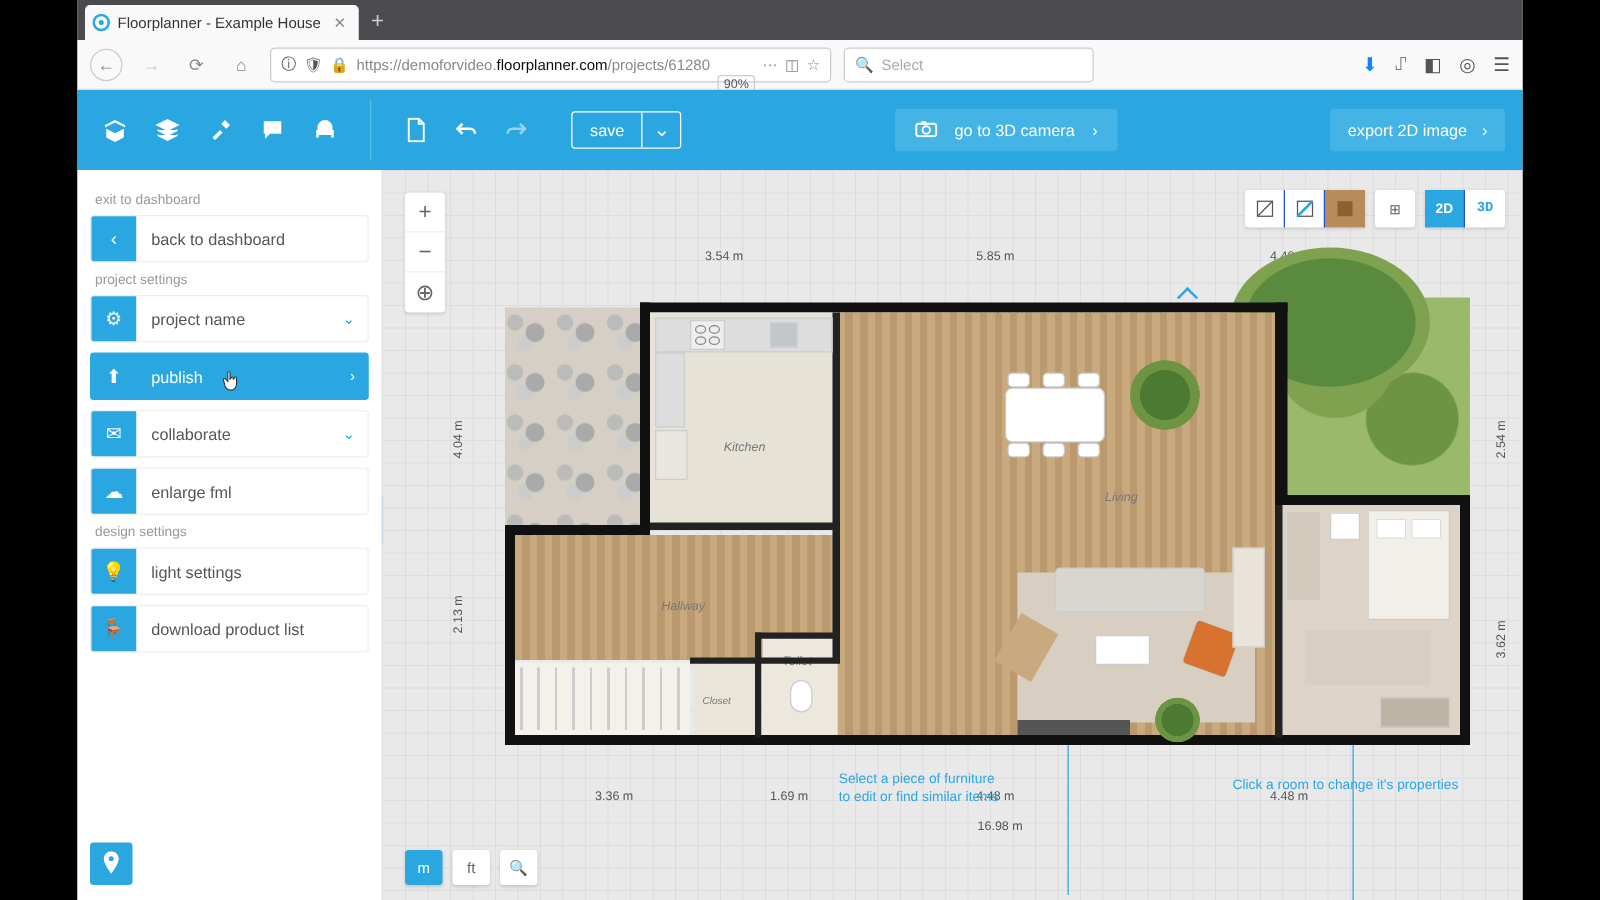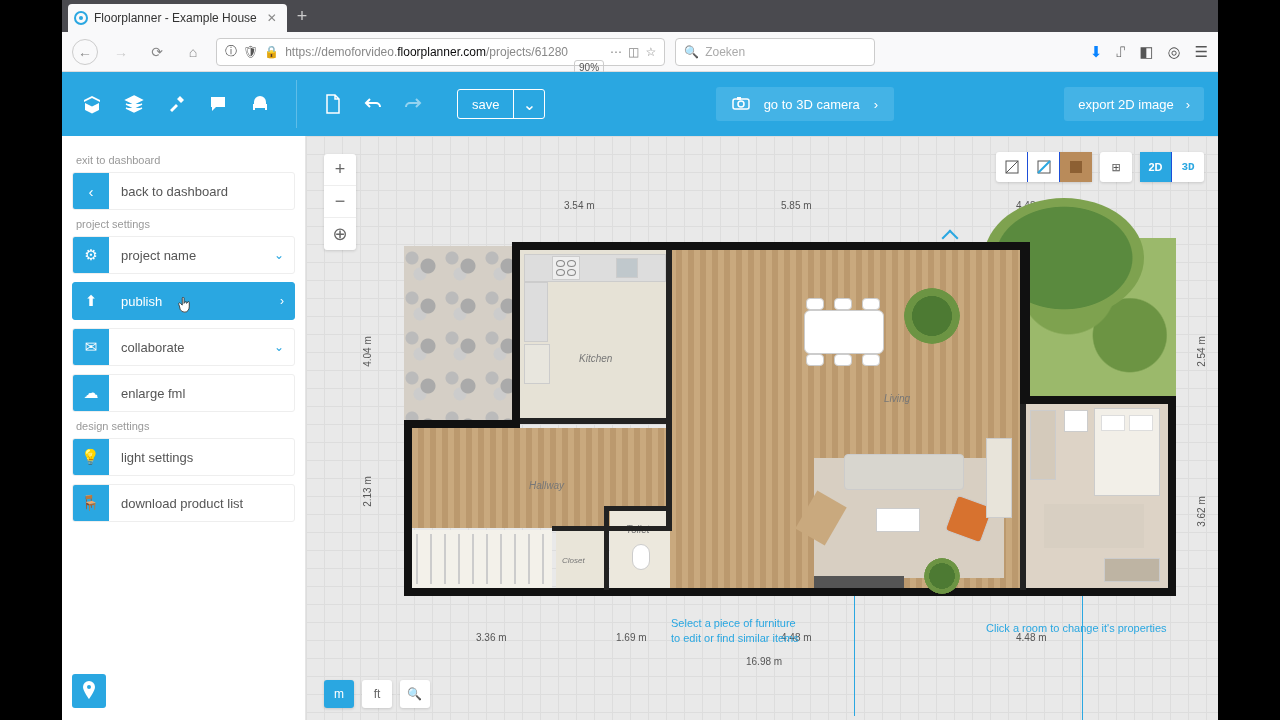--- a/index.html
+++ b/index.html
@@ -119,7 +119,7 @@
     </div>
     <div class="searchbar">
       <span style="color:#888;">🔍</span>
-      <span style="color:#aaa;">Zoeken</span>
+      <span style="color:#aaa;">Select</span>
     </div>
     <div class="toolbar-icons">
       <span class="dl-icon">⬇</span>

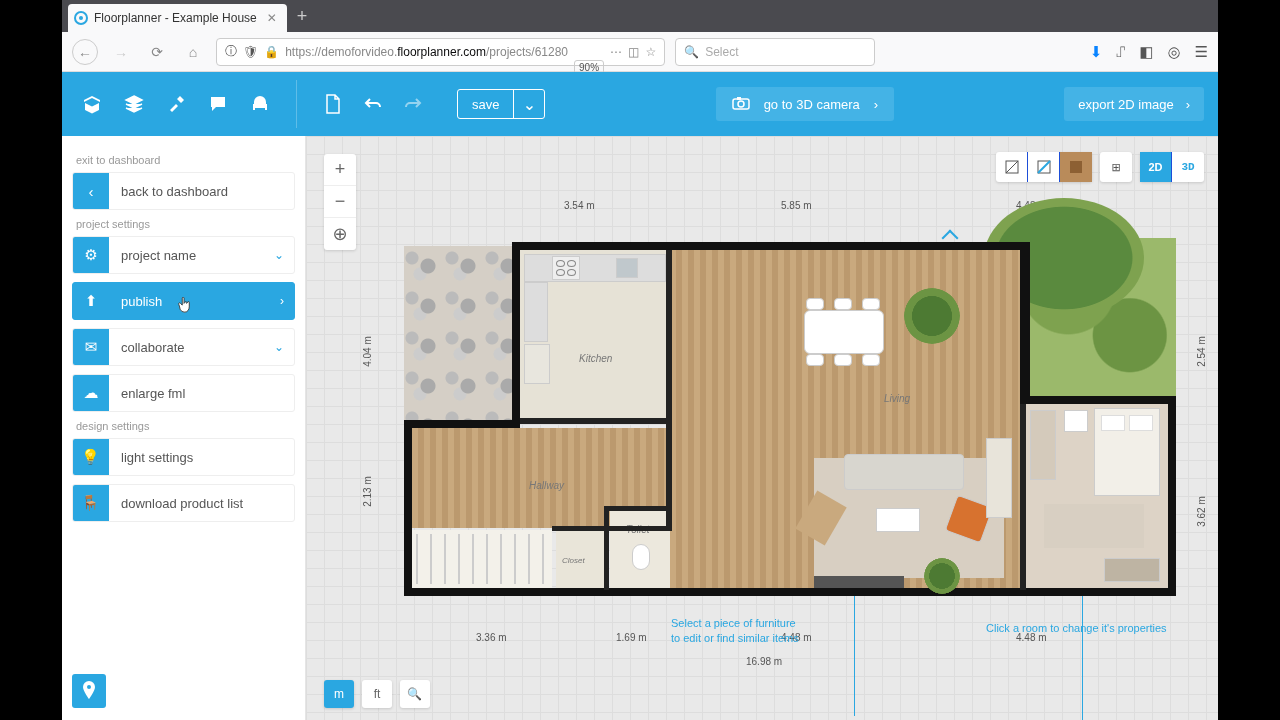--- a/index.html
+++ b/index.html
@@ -302,7 +302,7 @@
       <div class="dim" style="left:310px; top:496px;">1.69 m</div>
       <div class="dim" style="left:475px; top:496px;">4.48 m</div>
       <div class="dim" style="left:710px; top:496px;">4.48 m</div>
-      <div class="dim" style="left:440px; top:520px;">16.98 m</div>
+      <div class="dim" style="left:476px; top:520px;">16.98 m</div>
 
       <div class="hint" style="left:470px; top:105px;">Drag a wall to enlarge the room</div>
       <div class="hint" style="left:365px; top:480px;">

